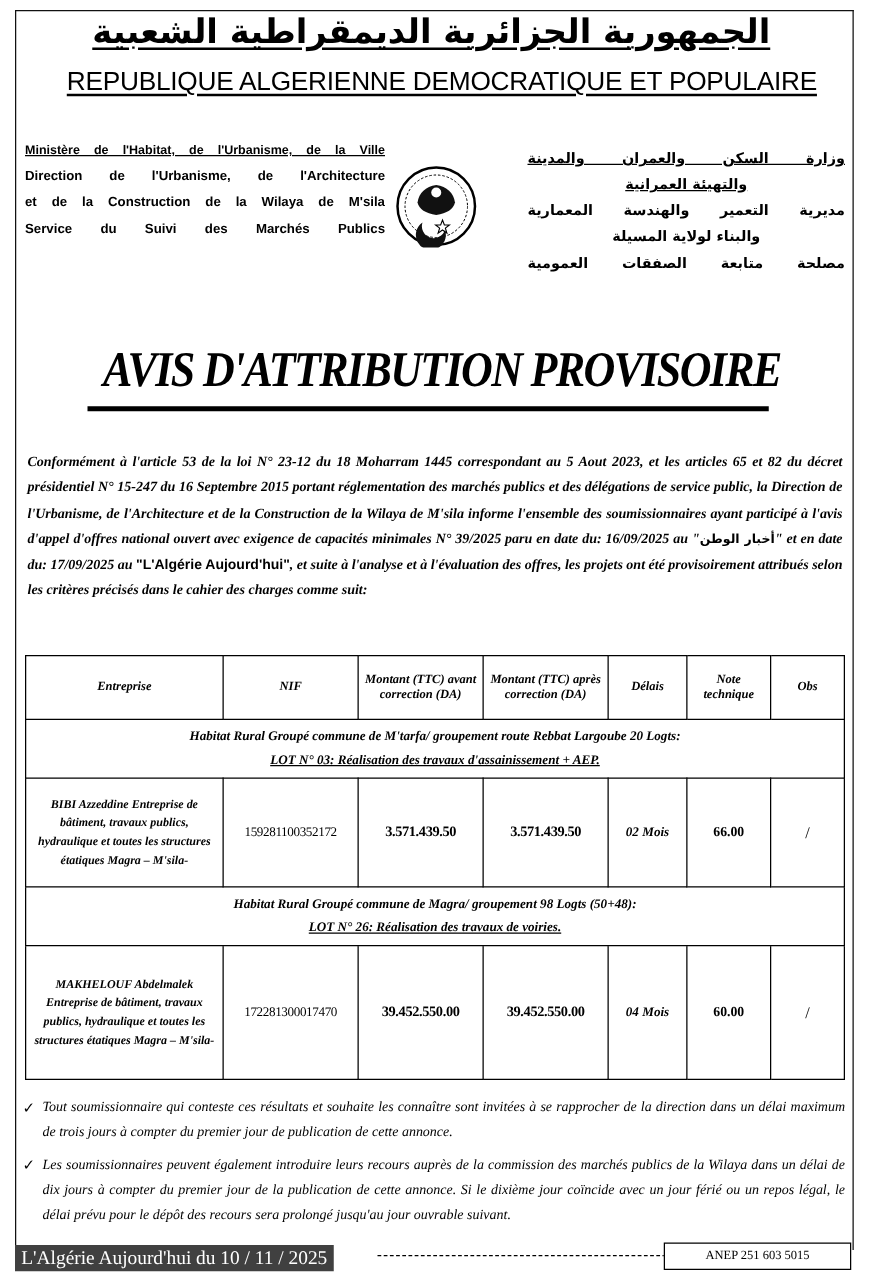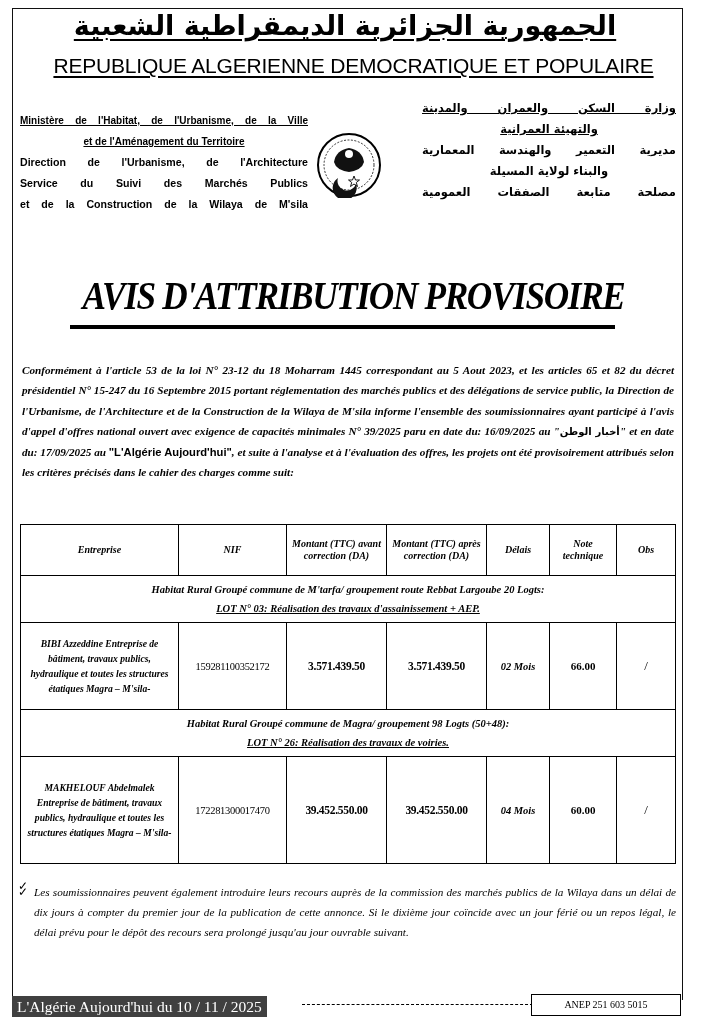--- a/index.html
+++ b/index.html
@@ -11,7 +11,7 @@
   .left-block .l { text-align: justify; text-align-last: justify; white-space: nowrap; }
   .left-block .ul { text-decoration: underline; font-size: 10px; }
   .left-block .c { text-align: center; text-align-last: center; }
-  .right-block { position: absolute; left: 422px; top: 98px; width: 254px; font-family: "DejaVu Sans", sans-serif; font-size: 11.5px; line-height: 21px; font-weight: bold; direction: rtl; }
+  .right-block { position: absolute; left: 422px; top: 116px; width: 254px; font-family: "DejaVu Sans", sans-serif; font-size: 11.5px; line-height: 21px; font-weight: bold; direction: rtl; }
   .right-block .l { text-align: justify; text-align-last: justify; white-space: nowrap; }
   .right-block .ul { text-decoration: underline; }
   .right-block .c { text-align: center; text-align-last: center; }

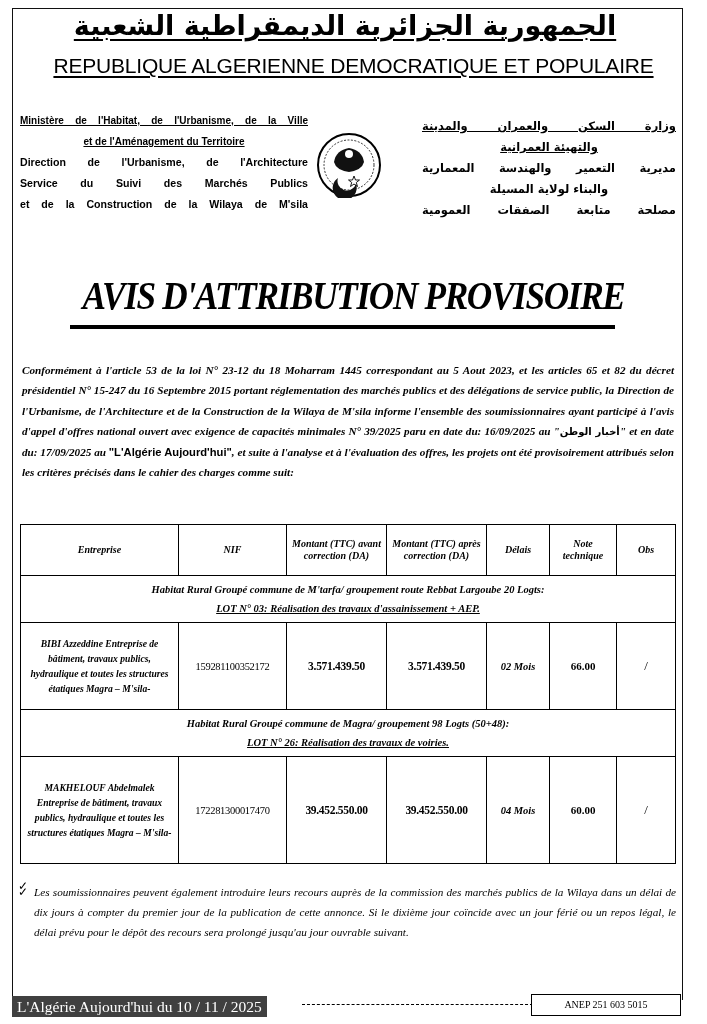--- a/index.html
+++ b/index.html
@@ -51,7 +51,6 @@
 
 <div class="left-block">
   <div class="l ul">Ministère de l'Habitat, de l'Urbanisme, de la Ville</div>
-  <div class="c ul">et de l'Aménagement du Territoire</div>
   <div class="l">Direction de l'Urbanisme, de l'Architecture</div>
   <div class="l">Service du Suivi des Marchés Publics</div>
   <div class="l">et de la Construction de la Wilaya de M'sila</div>

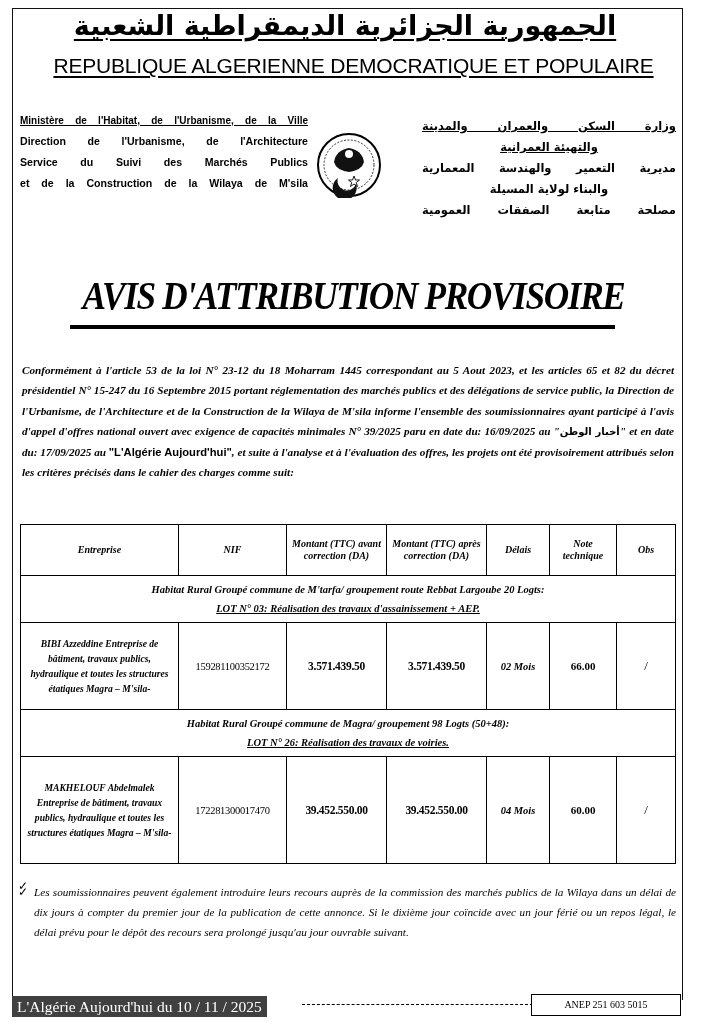--- a/index.html
+++ b/index.html
@@ -52,8 +52,8 @@
 <div class="left-block">
   <div class="l ul">Ministère de l'Habitat, de l'Urbanisme, de la Ville</div>
   <div class="l">Direction de l'Urbanisme, de l'Architecture</div>
+  <div class="l">et de la Construction de la Wilaya de M'sila</div>
   <div class="l">Service du Suivi des Marchés Publics</div>
-  <div class="l">et de la Construction de la Wilaya de M'sila</div>
 </div>
 
 <div class="seal">

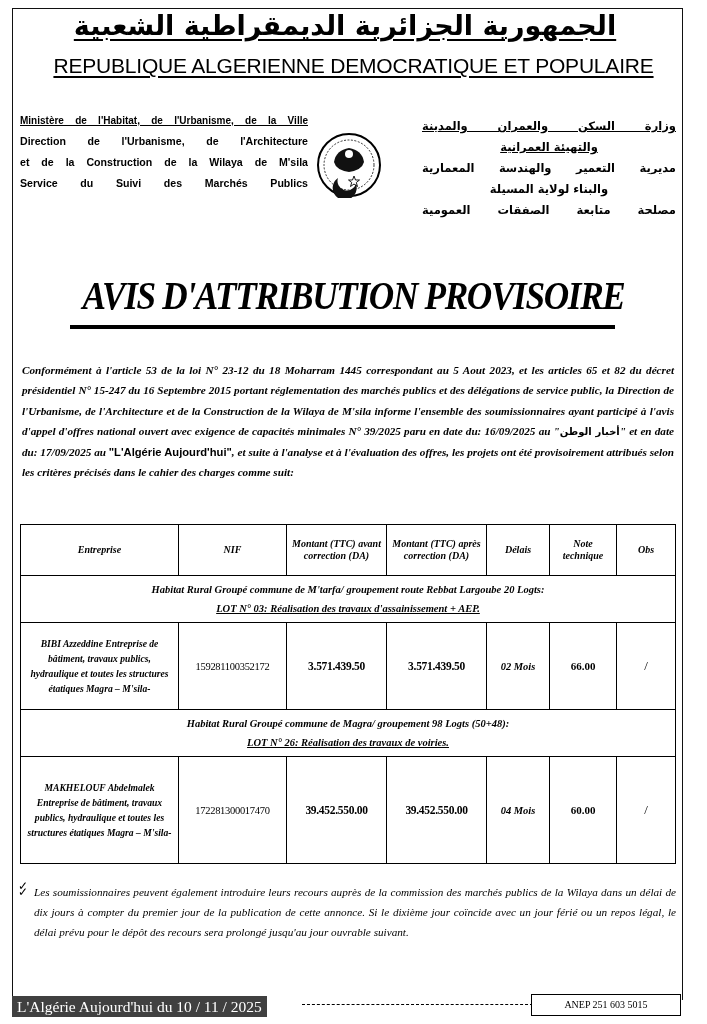--- a/index.html
+++ b/index.html
@@ -136,6 +136,7 @@
 <div class="notes">
   <div class="note-item">
     <span class="check">✓</span>
+    <span>Tout soumissionnaire qui conteste ces résultats et souhaite les connaître sont invitées à se rapprocher de la direction dans un délai maximum de trois jours à compter du premier jour de publication de cette annonce.</span>
   </div>
   <div class="note-item">
     <span class="check">✓</span>

